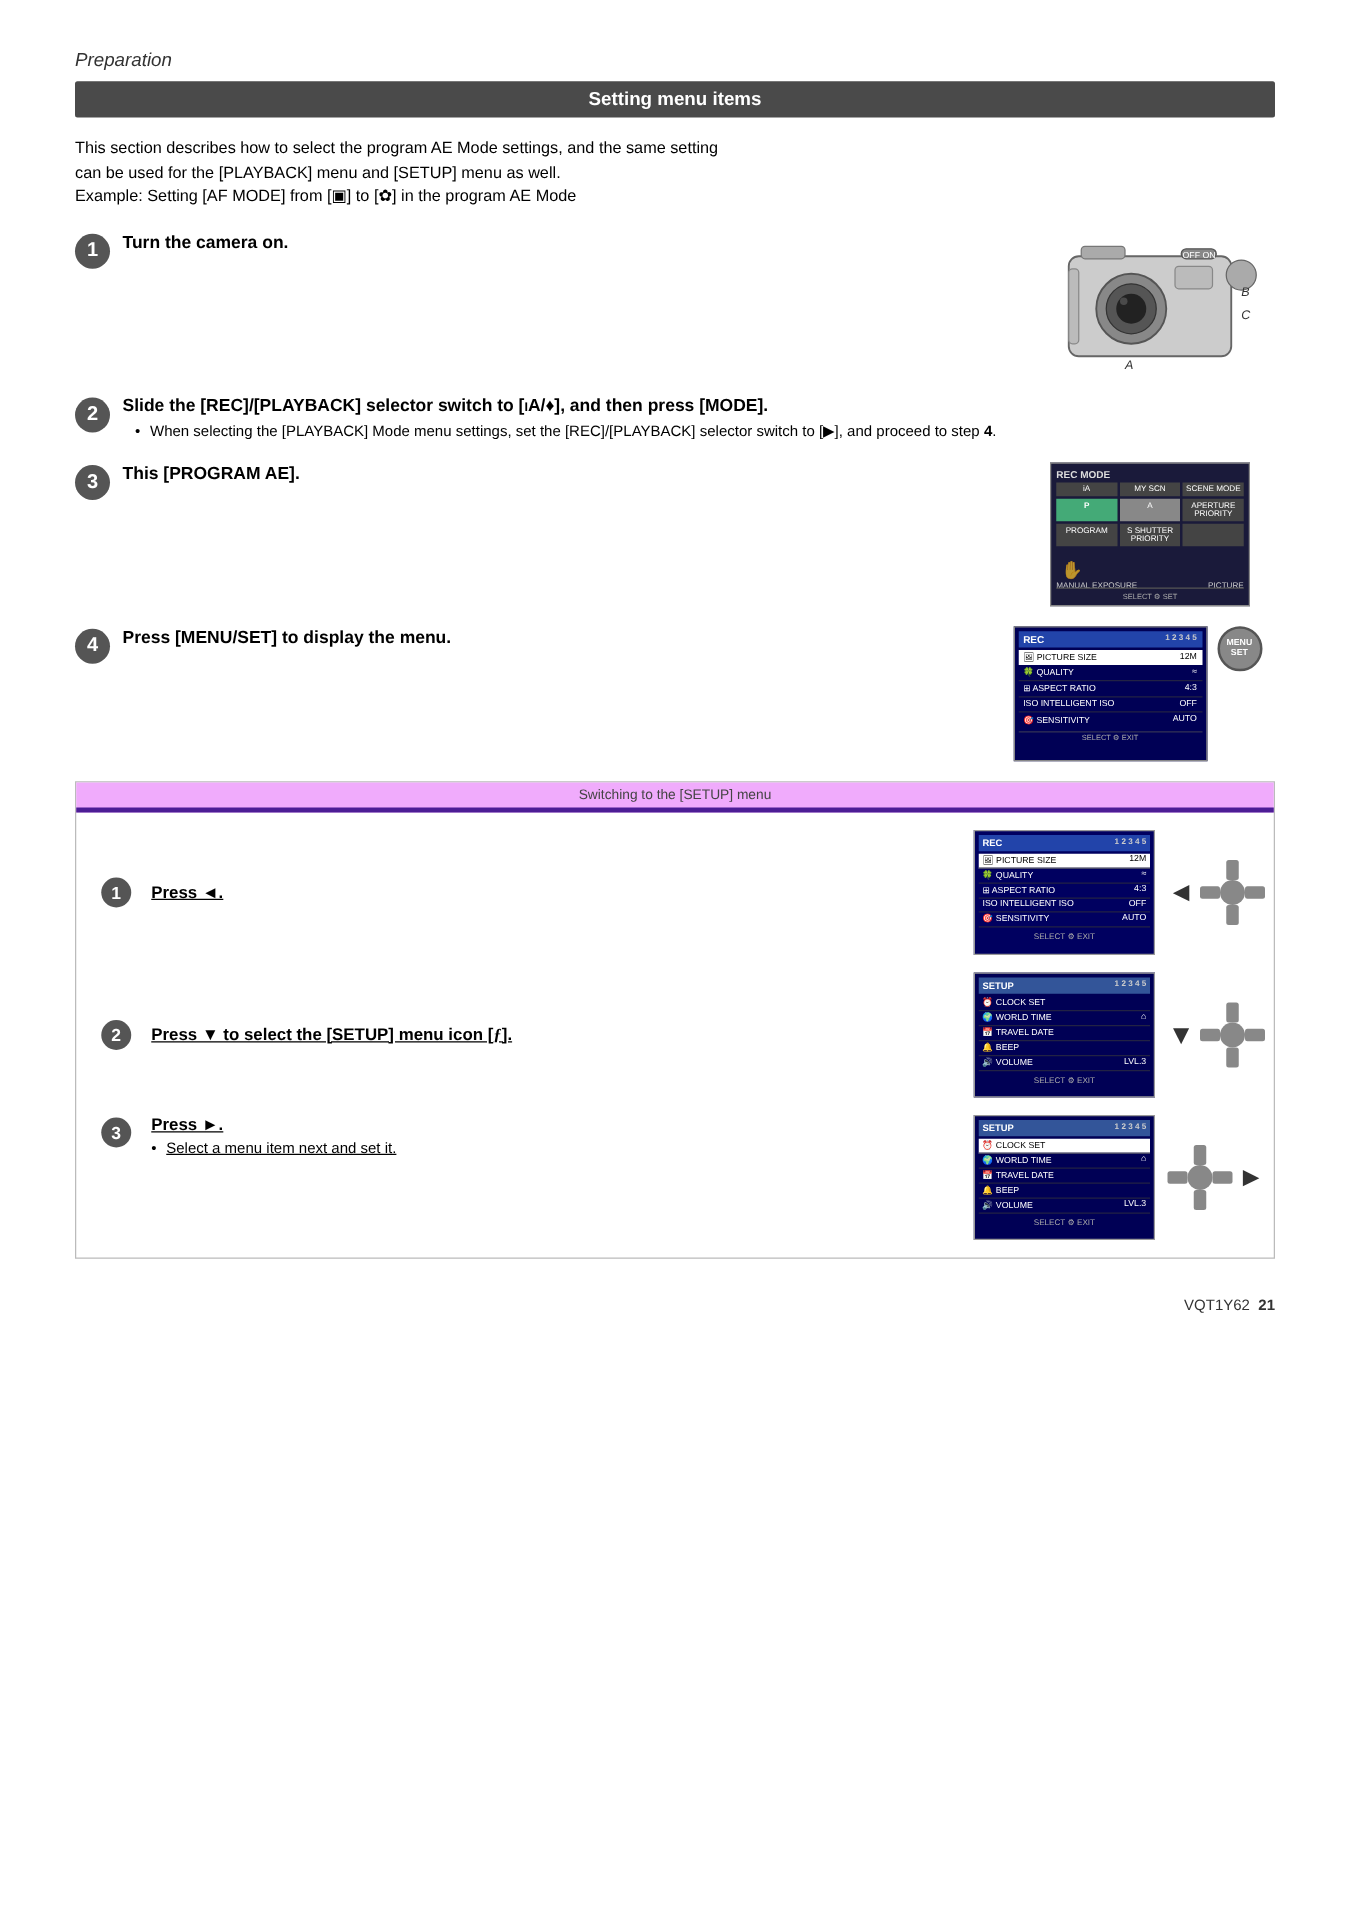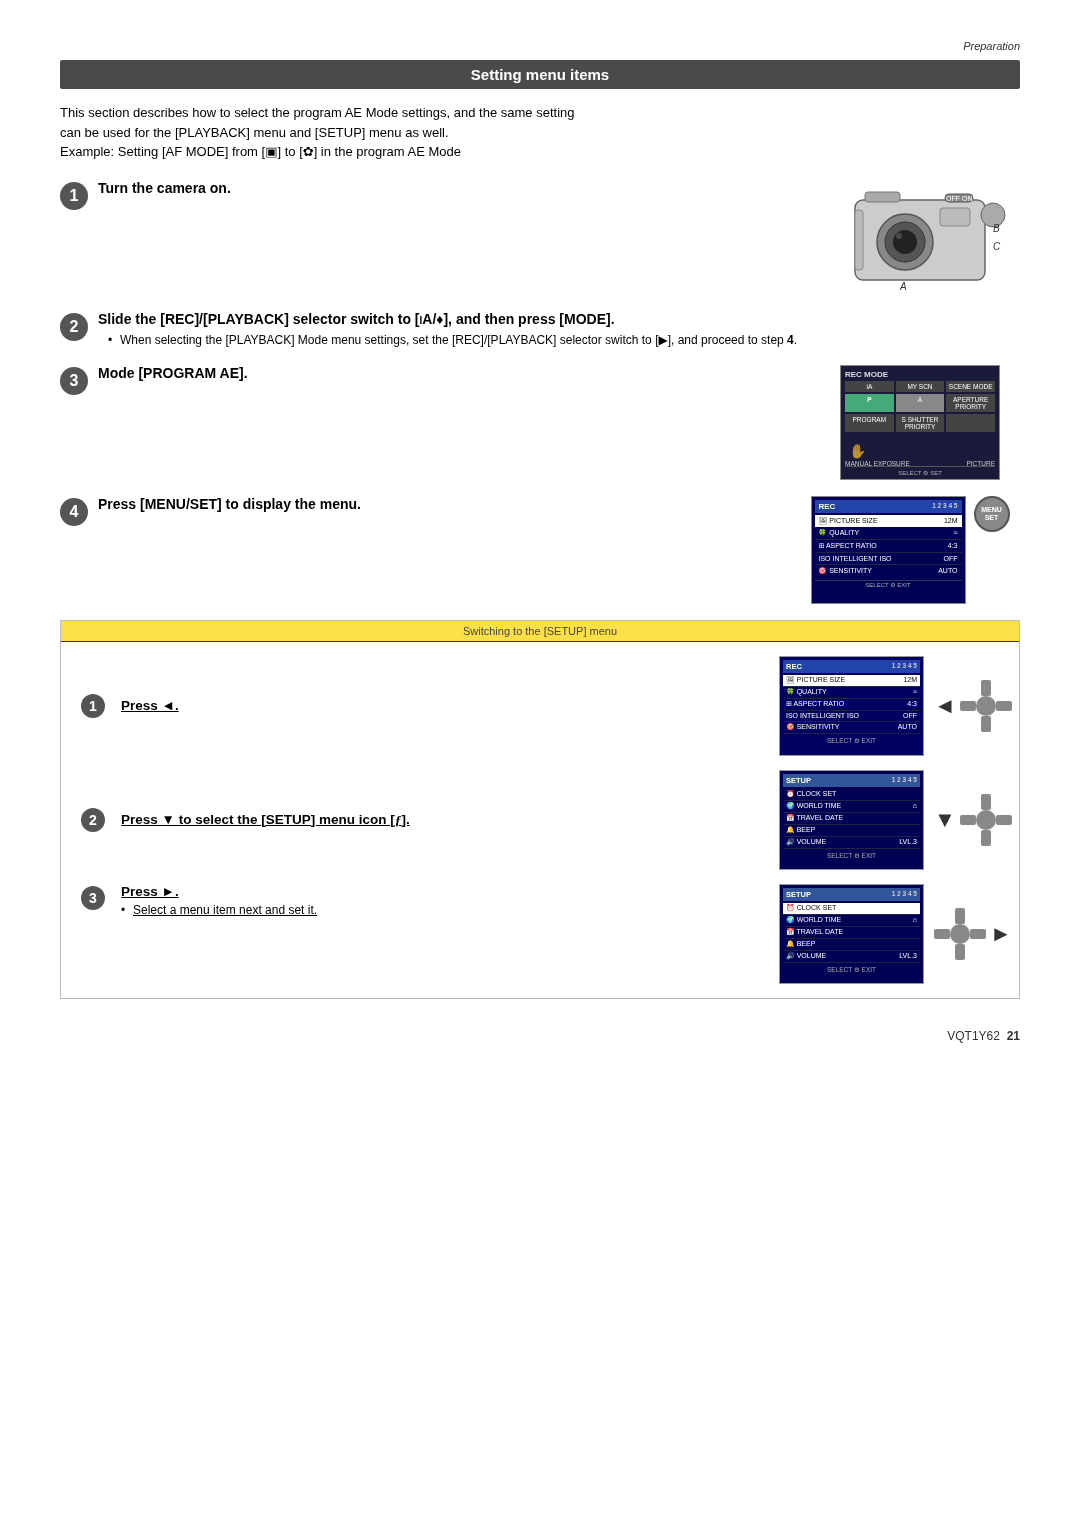--- a/index.html
+++ b/index.html
@@ -13,9 +13,8 @@
       padding: 40px 60px 60px 60px;
     }
     .page-header {
-      text-align: right;
       font-style: italic;
-      font-size: 11px;
+      font-size: 15px;
       color: #333;
       margin-bottom: 8px;
     }

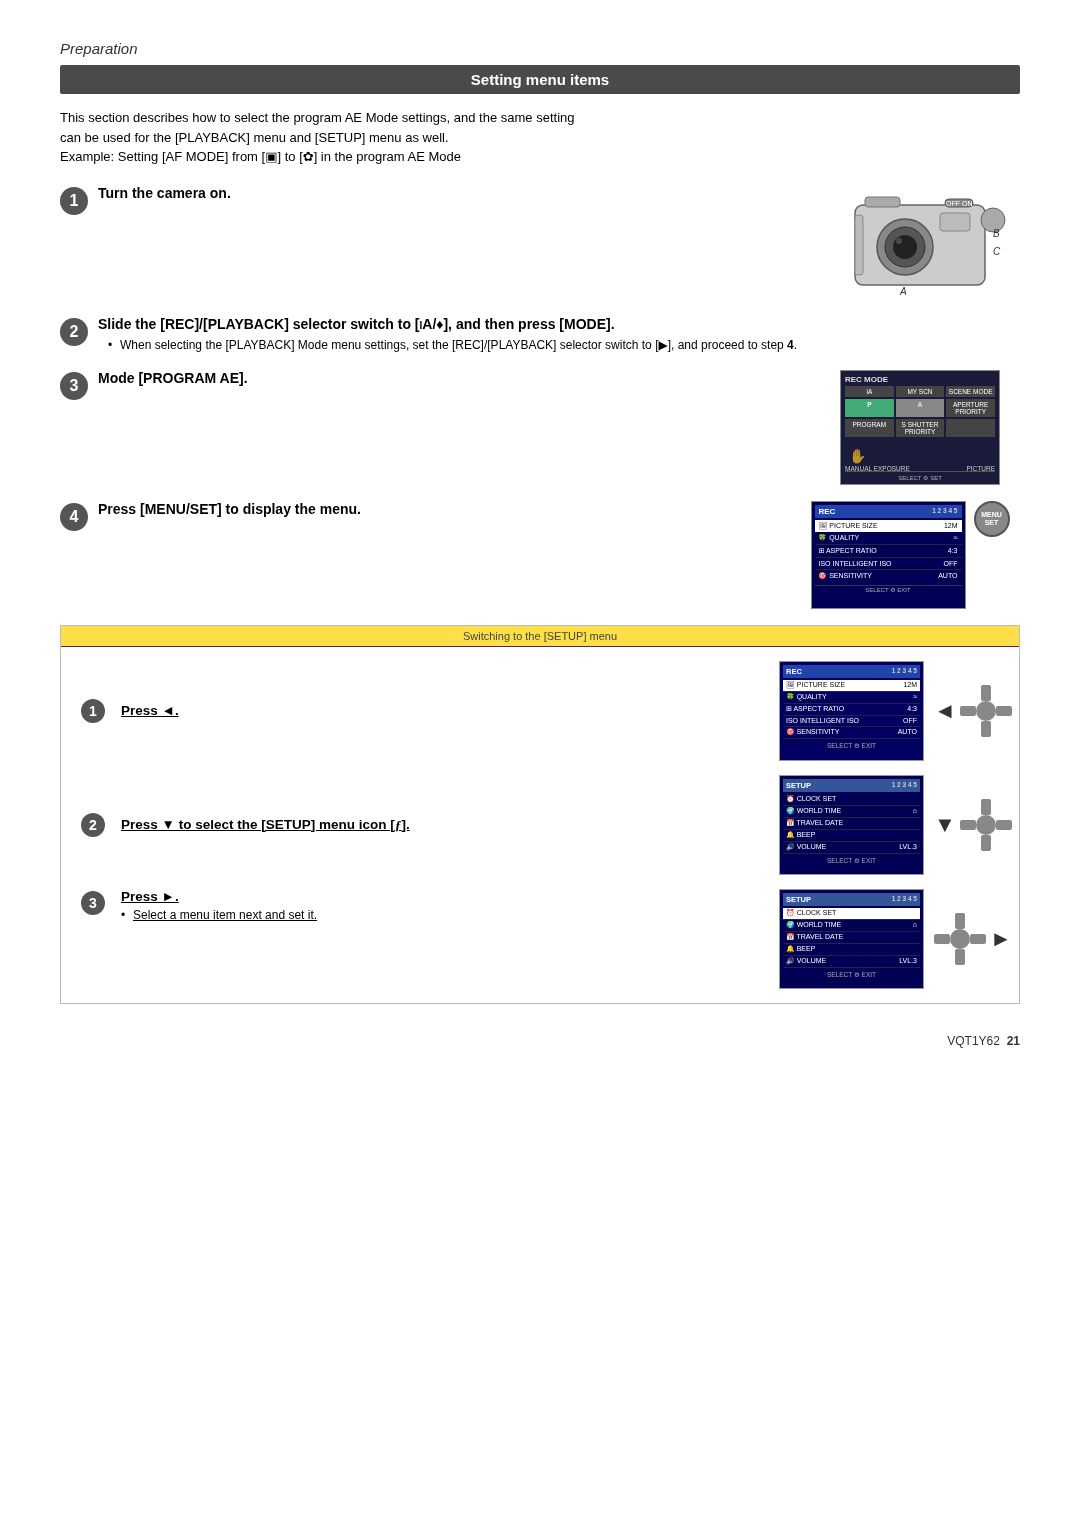--- a/index.html
+++ b/index.html
@@ -291,7 +291,7 @@
   <div class="step-left">
     <div class="step-num">3</div>
     <div class="step-content">
-      <div class="step-title">Mode [PROGRAM AE].</div>
+      <div class="step-title">This [PROGRAM AE].</div>
     </div>
   </div>
 

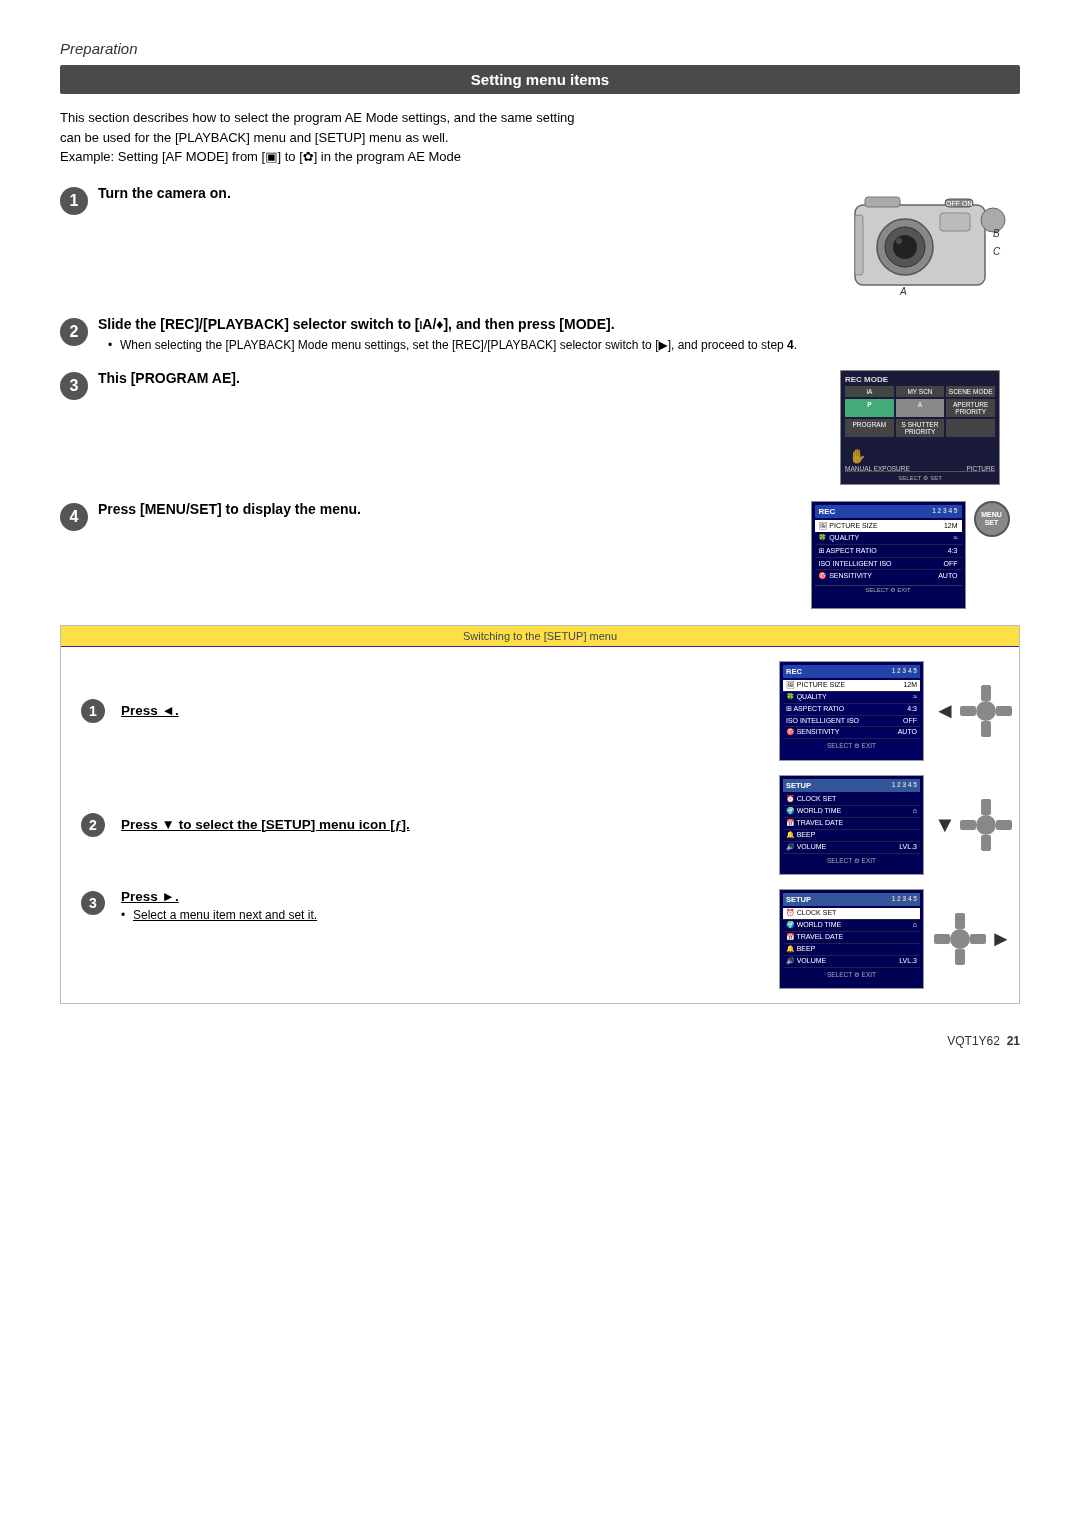--- a/index.html
+++ b/index.html
@@ -80,8 +80,8 @@
       font-size: 11px;
       color: #444;
       padding: 4px 0;
-      background: #fde047;
-      border-bottom: 1px solid #4c1d95;
+      background: #f0abfc;
+      border-bottom: 4px solid #4c1d95;
     }
     .inner-step-area {
       padding: 14px 20px;

